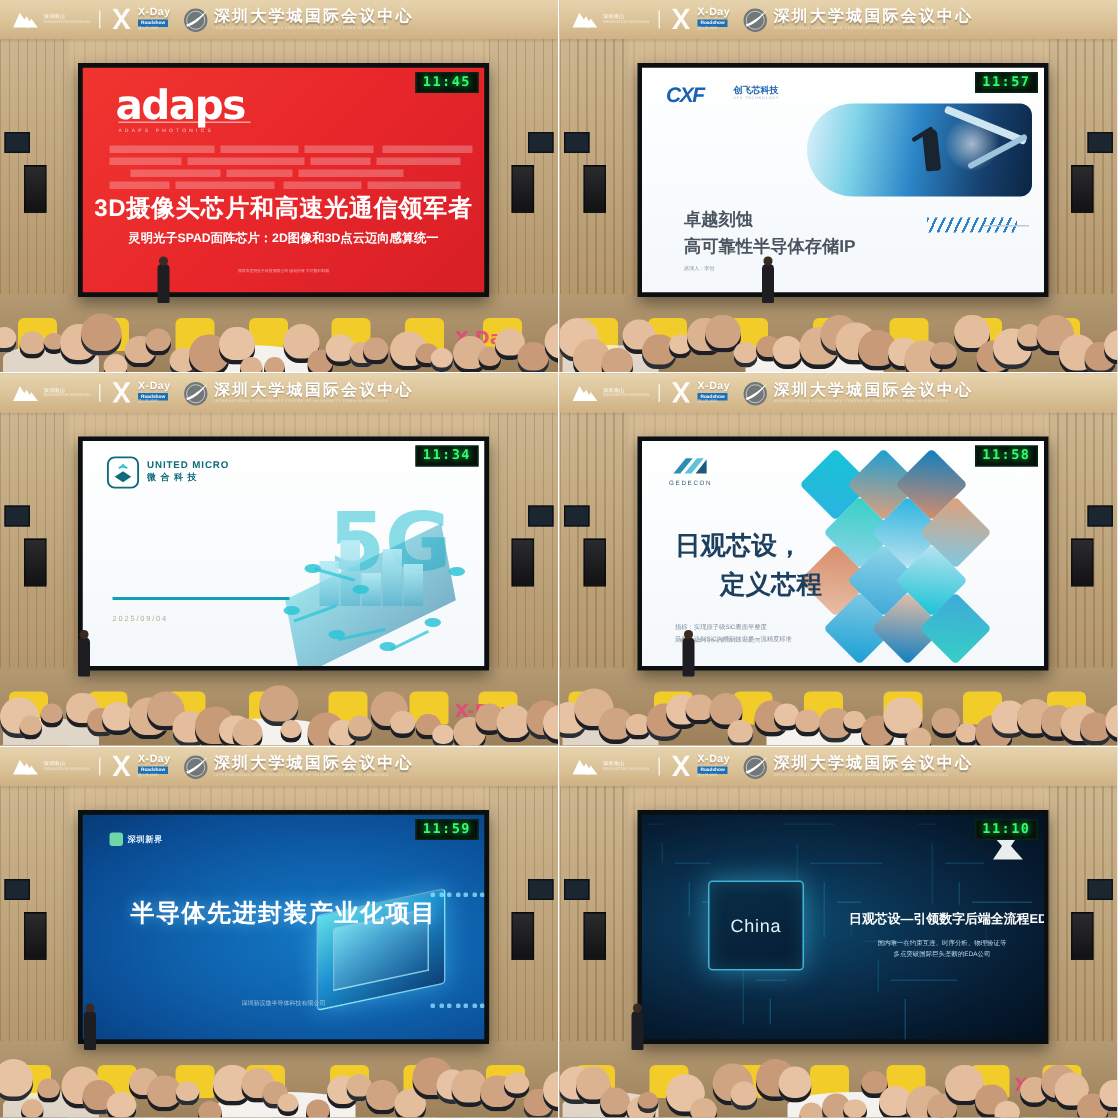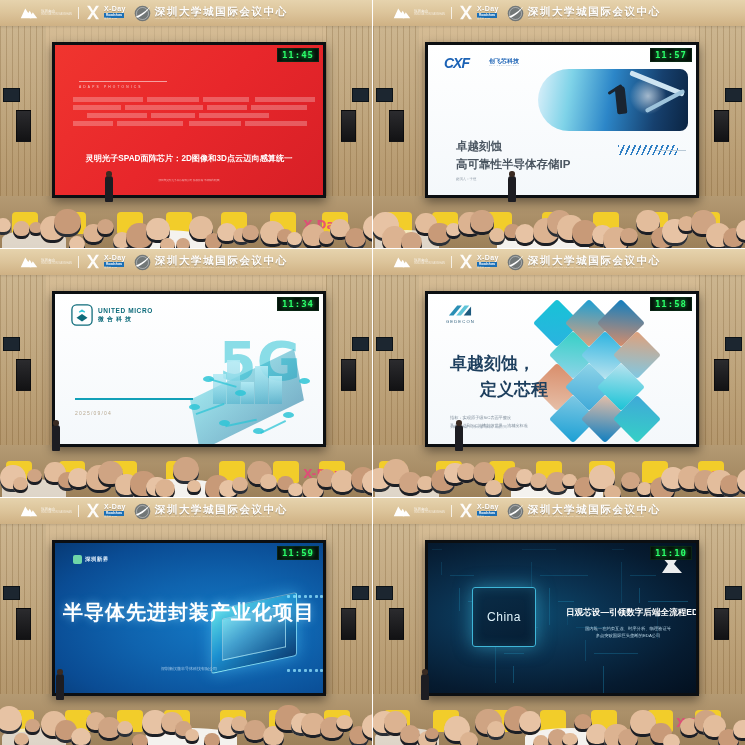--- a/index.html
+++ b/index.html
@@ -45,7 +45,7 @@
     position:absolute;left:0;right:0;top:0;height:26px;
     background:linear-gradient(180deg,#e6d3ad 0%,#dcc49a 50%,#cfb184 100%);
     display:flex;align-items:center;gap:6px;
-    padding-left:20px;
+    padding-left:8px;
     box-shadow:0 1px 2px rgba(0,0,0,.12);
   }
   .brand-mark{

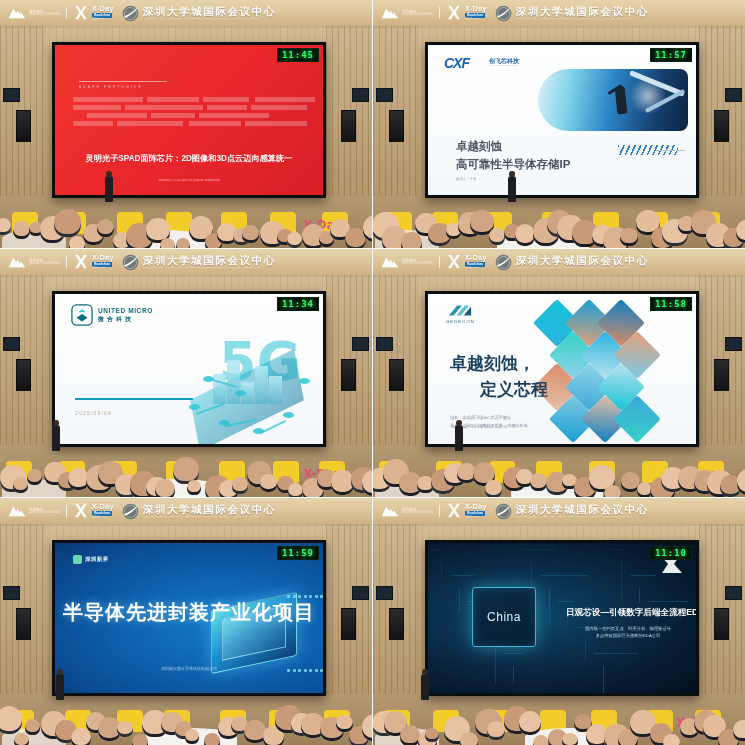--- a/index.html
+++ b/index.html
@@ -313,6 +313,7 @@
         <div class="screen">
           <div class="slide-host">
               <div class="slide s-adaps">
+                <div class="adaps-logo">adaps</div>
                 <div class="adaps-rule"></div>
                 <div class="adaps-sub">ADAPS PHOTONICS</div>
                 <div class="adaps-bars">

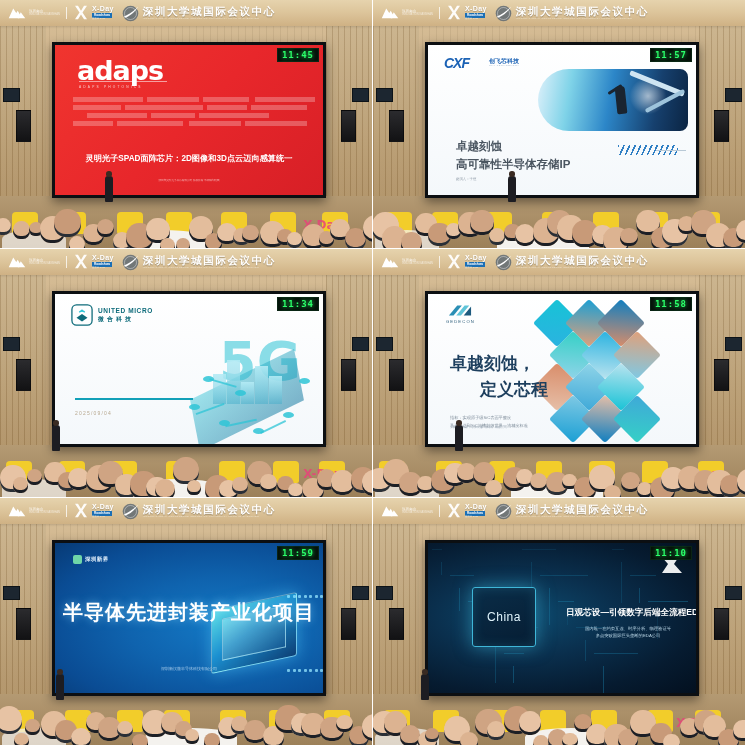--- a/index.html
+++ b/index.html
@@ -333,6 +333,7 @@
                   <i style="left: 116px; top: 24px; width: 52px;"></i>
                   <i style="left: 172px; top: 24px; width: 62px;"></i>
                 </div>
+                <div class="t1">3D摄像头芯片和高速光通信领军者</div>
                 <div class="t2">灵明光子SPAD面阵芯片：2D图像和3D点云迈向感算统一</div>
                 <div class="t3">深圳市灵明光子科技有限公司  版权所有 不得翻印转载</div>
               </div>

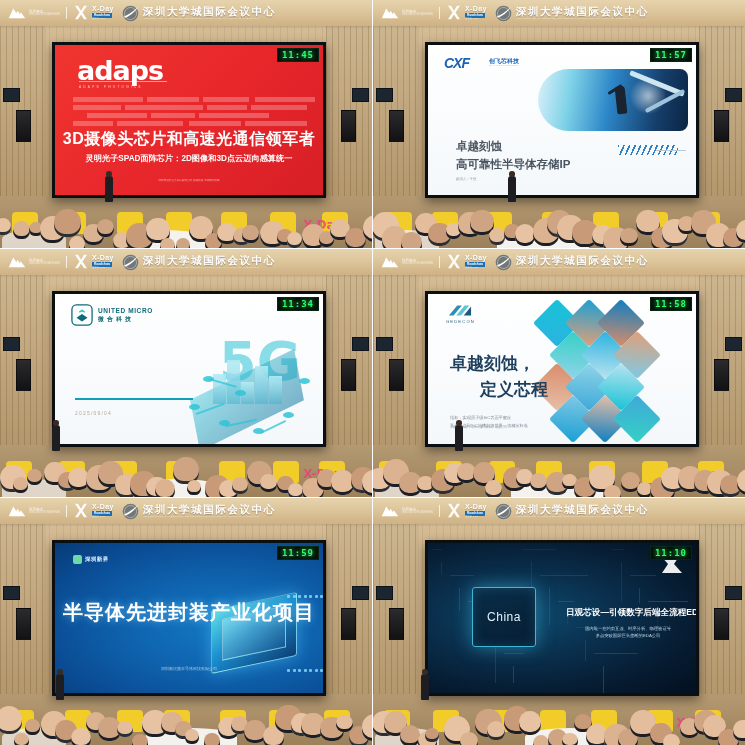--- a/index.html
+++ b/index.html
@@ -797,7 +797,7 @@
                   <i style="left: 54px; top: 100px; background: linear-gradient(140deg, rgb(230, 191, 168), rgb(15, 126, 192));"></i>
                   <i style="left: 86px; top: 100px; background: linear-gradient(140deg, rgb(63, 169, 216), rgb(53, 208, 198));"></i>
                 </div>
-                <div class="t1">卓越刻蚀，</div>
+                <div class="t1">日观芯设，</div>
                 <div class="t2">定义芯程</div>
                 <div class="t3" style="white-space: pre-line;">指标：实现原子级SiC表面平整度
 马赫：达到SiC沟槽刻蚀世界一流精度标准</div>

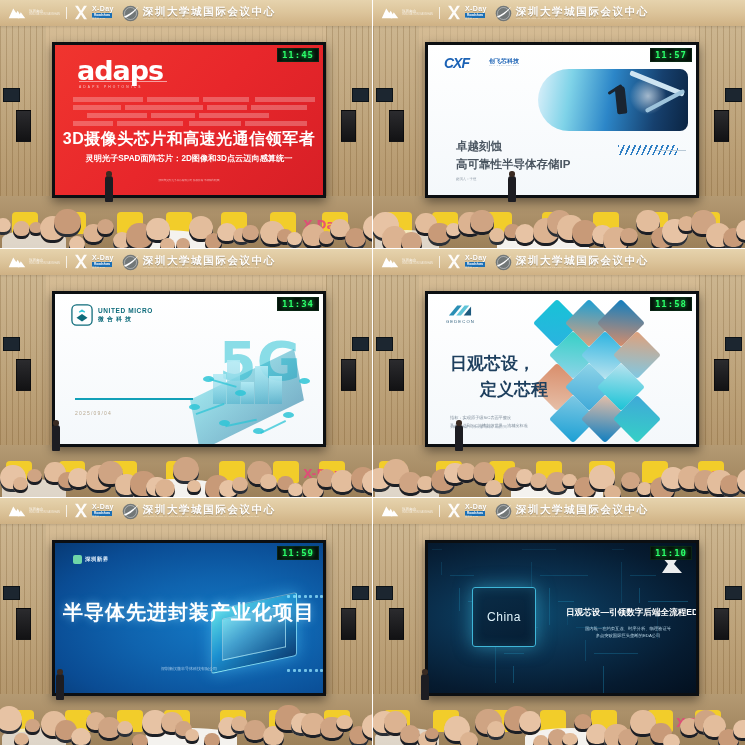--- a/index.html
+++ b/index.html
@@ -214,7 +214,7 @@
   .bl-logo .sq{width:9px;height:9px;background:#6fd6a8;border-radius:2px;}
   .bl-logo .nm{font-size:5.5px;font-weight:bold;color:#eaf6ff;letter-spacing:.4px;white-space:nowrap;}
   .s-blue .t1{position:absolute;left:0;right:0;top:56px;text-align:center;
-    font-size:20px;font-weight:bold;color:#ffffff;letter-spacing:1px;
+    font-size:16px;font-weight:bold;color:#ffffff;letter-spacing:1px;
     text-shadow:0 0 9px rgba(130,215,255,.65);}
   .s-blue .t2{position:absolute;left:0;right:0;bottom:22px;text-align:center;
     font-size:4px;color:rgba(220,240,255,.7);}

